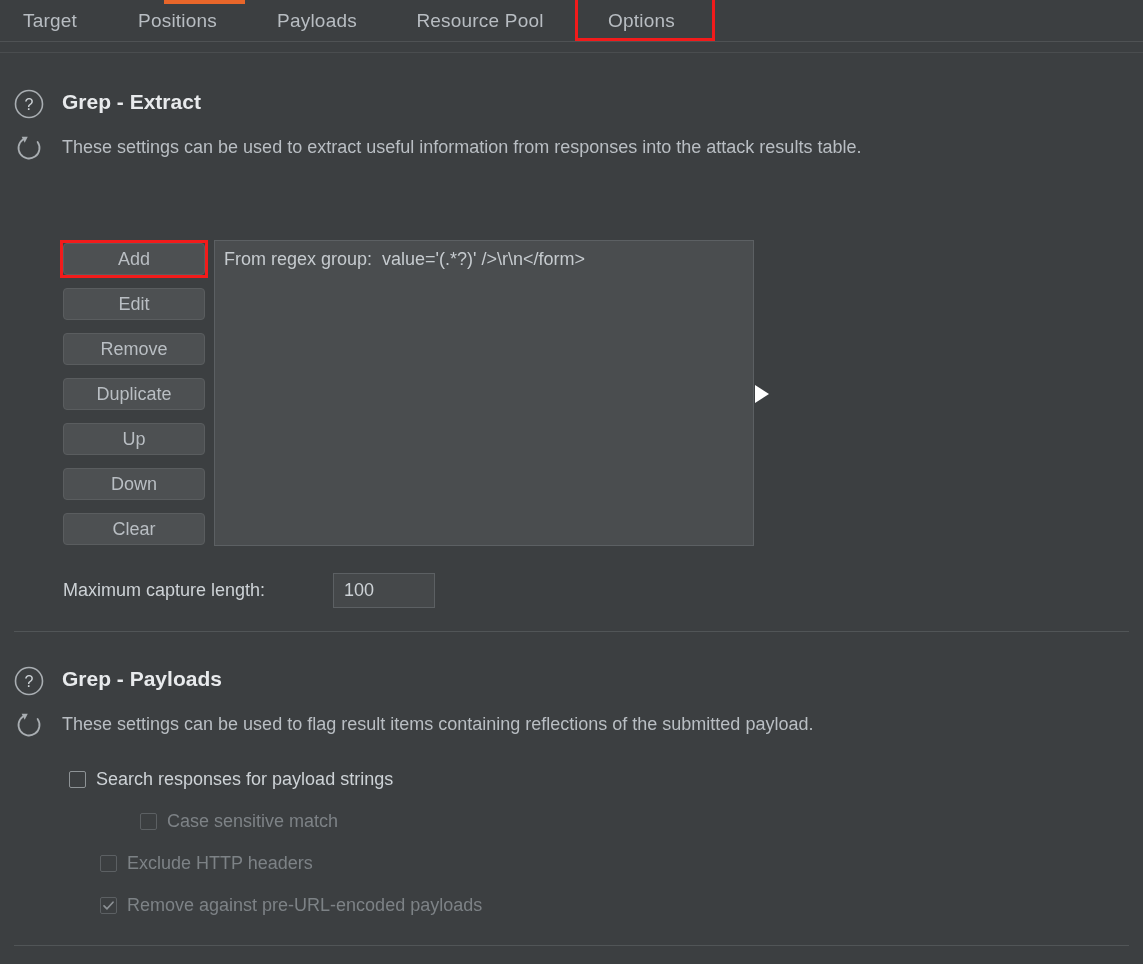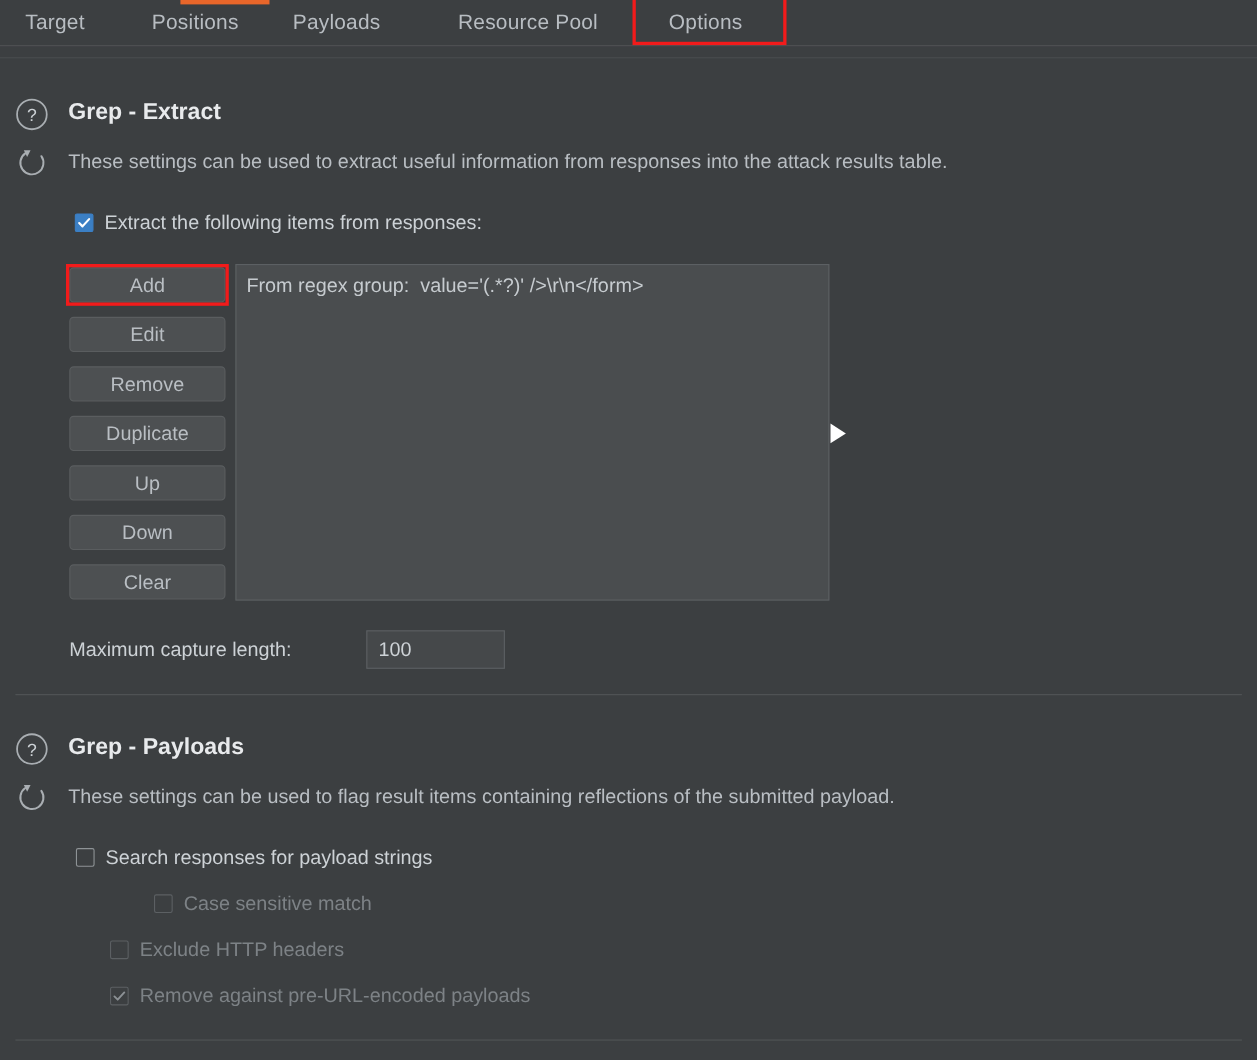--- a/index.html
+++ b/index.html
@@ -125,7 +125,7 @@
       <span>Positions</span>
     </div>
 
-    <div class="tab" style="left:249px; width:114px;">
+    <div class="tab" style="left:260px; width:114px;">
       <span>Payloads</span>
     </div>
 

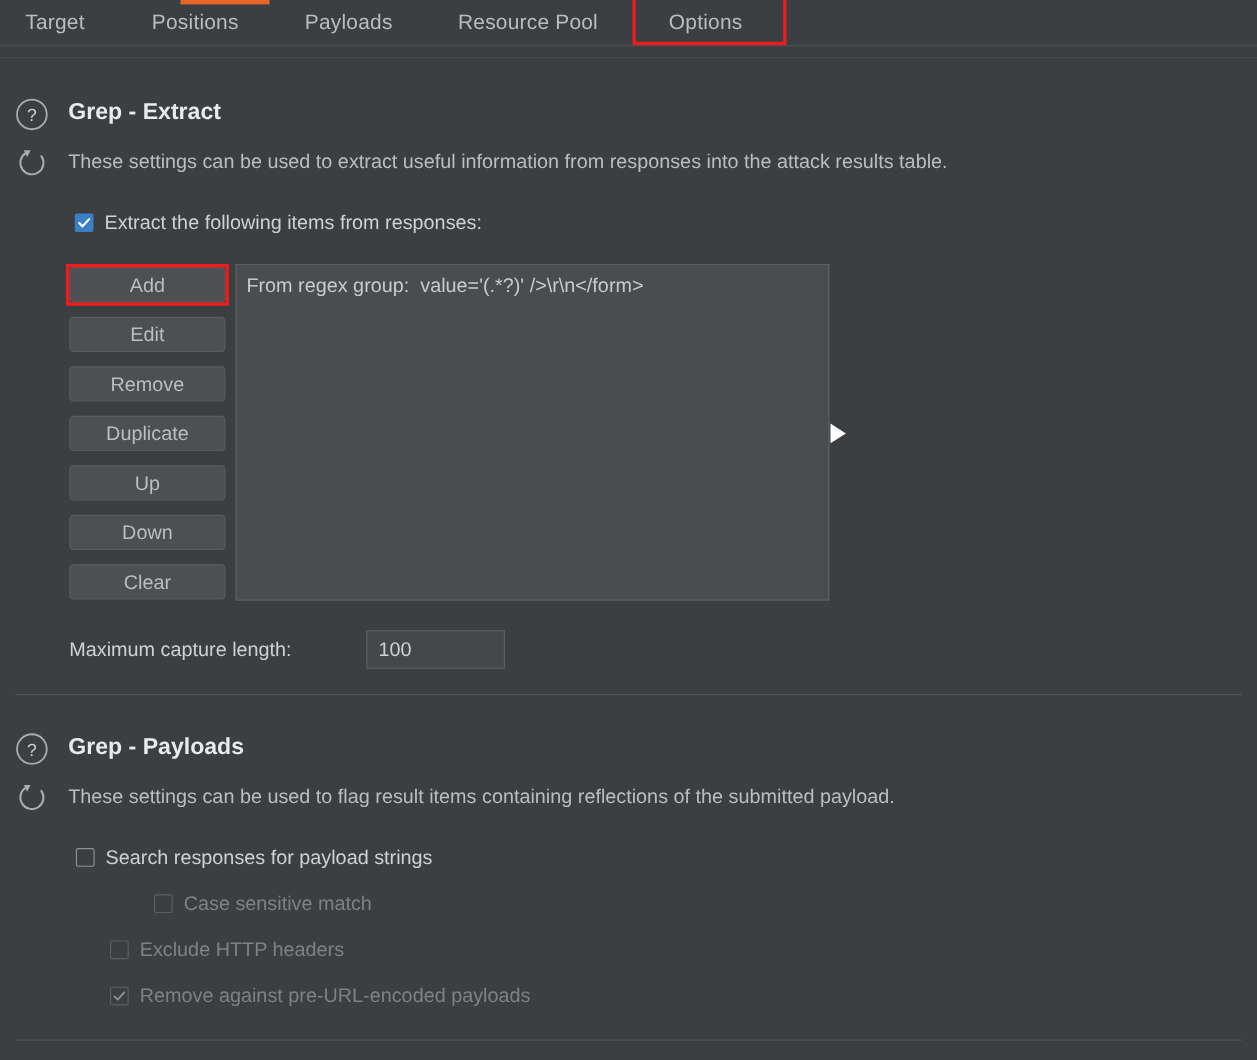--- a/index.html
+++ b/index.html
@@ -156,14 +156,6 @@
   </div>
   <div class="sec-desc" style="left:62px; top:137px;">These settings can be used to extract useful information from responses into the attack results table.</div>
 
-  <div class="cbrow" style="left:68px; top:192px;">
-    <span class="cbox checked-blue">
-      <svg class="tick" width="13" height="13" viewBox="0 0 13 13">
-        <path d="M2 6.8 L5 9.8 L11 3.2" fill="none" stroke="#ffffff" stroke-width="2" stroke-linecap="round" stroke-linejoin="round"></path>
-      </svg>
-    </span>
-    <span class="cblabel">Extract the following items from responses:</span>
-  </div>
 
   <div class="btn" style="left:63px; top:243px;">
     <span>Add</span>

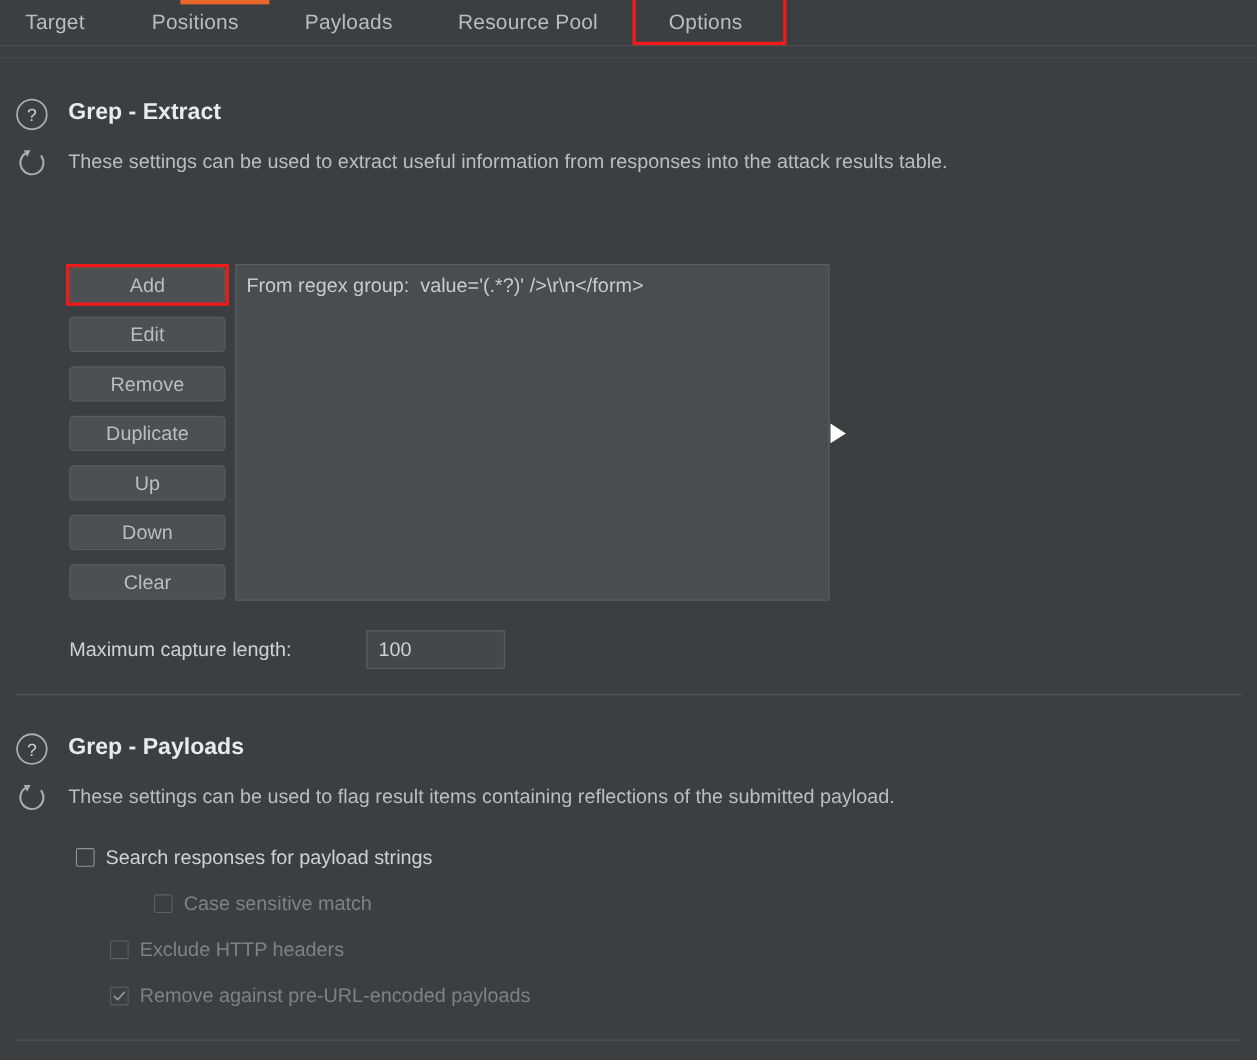--- a/index.html
+++ b/index.html
@@ -185,7 +185,7 @@
   <div class="play-tri"></div>
 
   <div class="field-label" style="left:63px; top:580px;">Maximum capture length:</div>
-  <div class="textfield" style="left:333px; top:573px; width:126px; height:35px;">100</div>
+  <div class="textfield" style="left:333px; top:573px; width:102px; height:35px;">100</div>
 
   <div class="divider" style="left:14px; top:631px; width:1115px;"></div>
 

